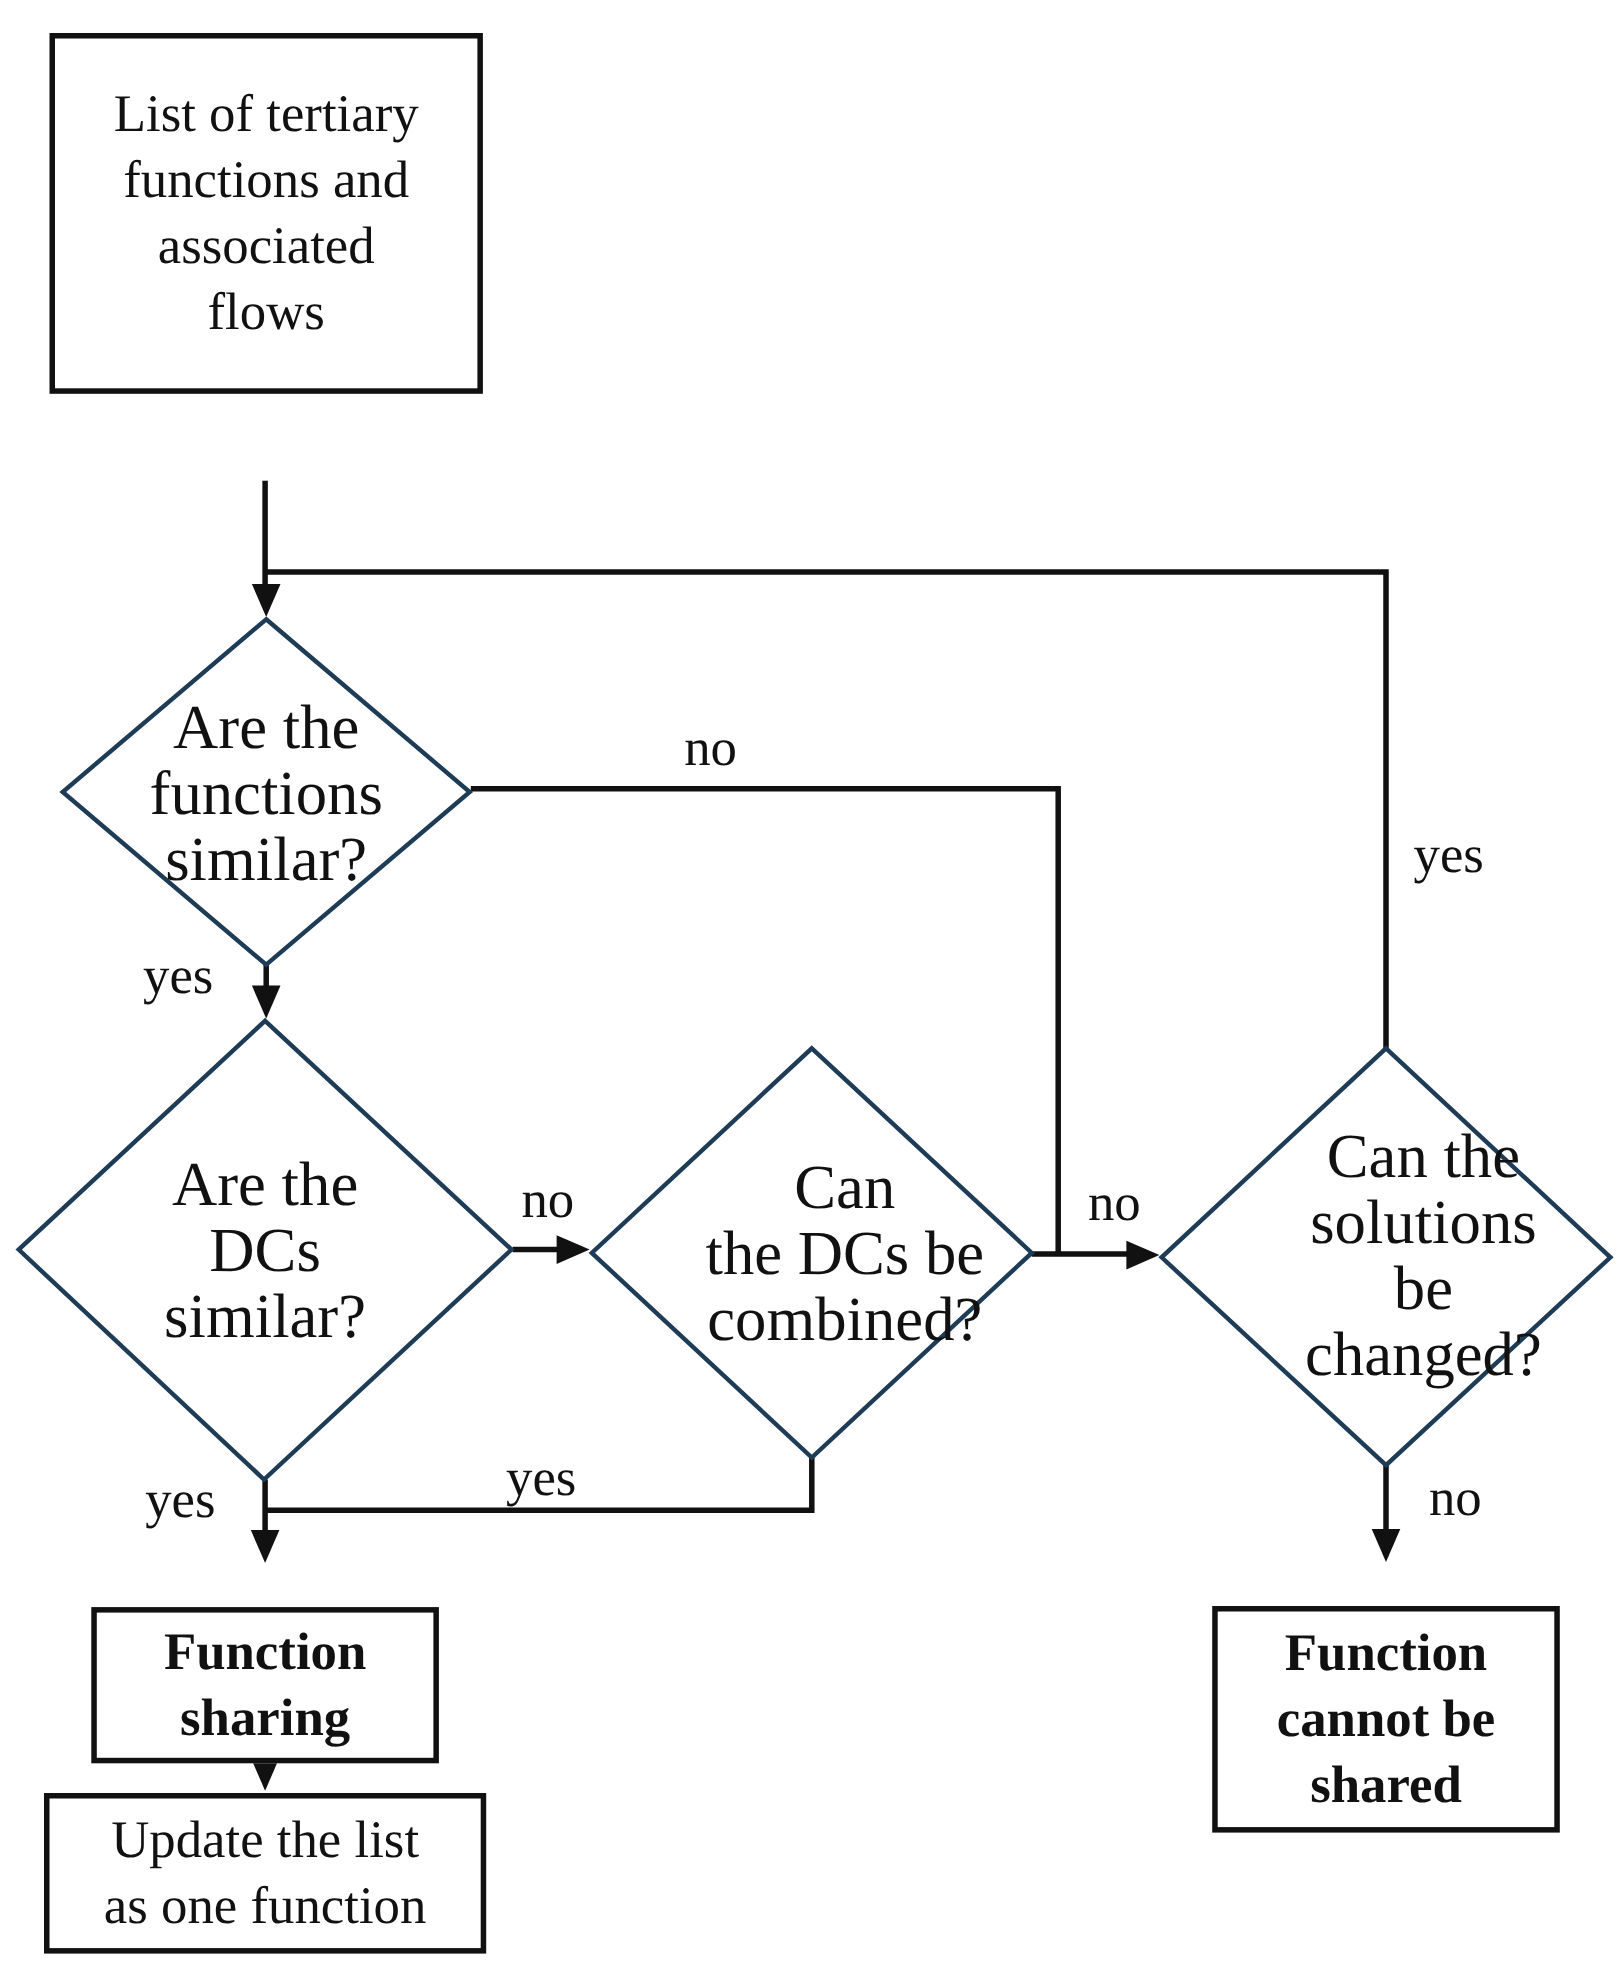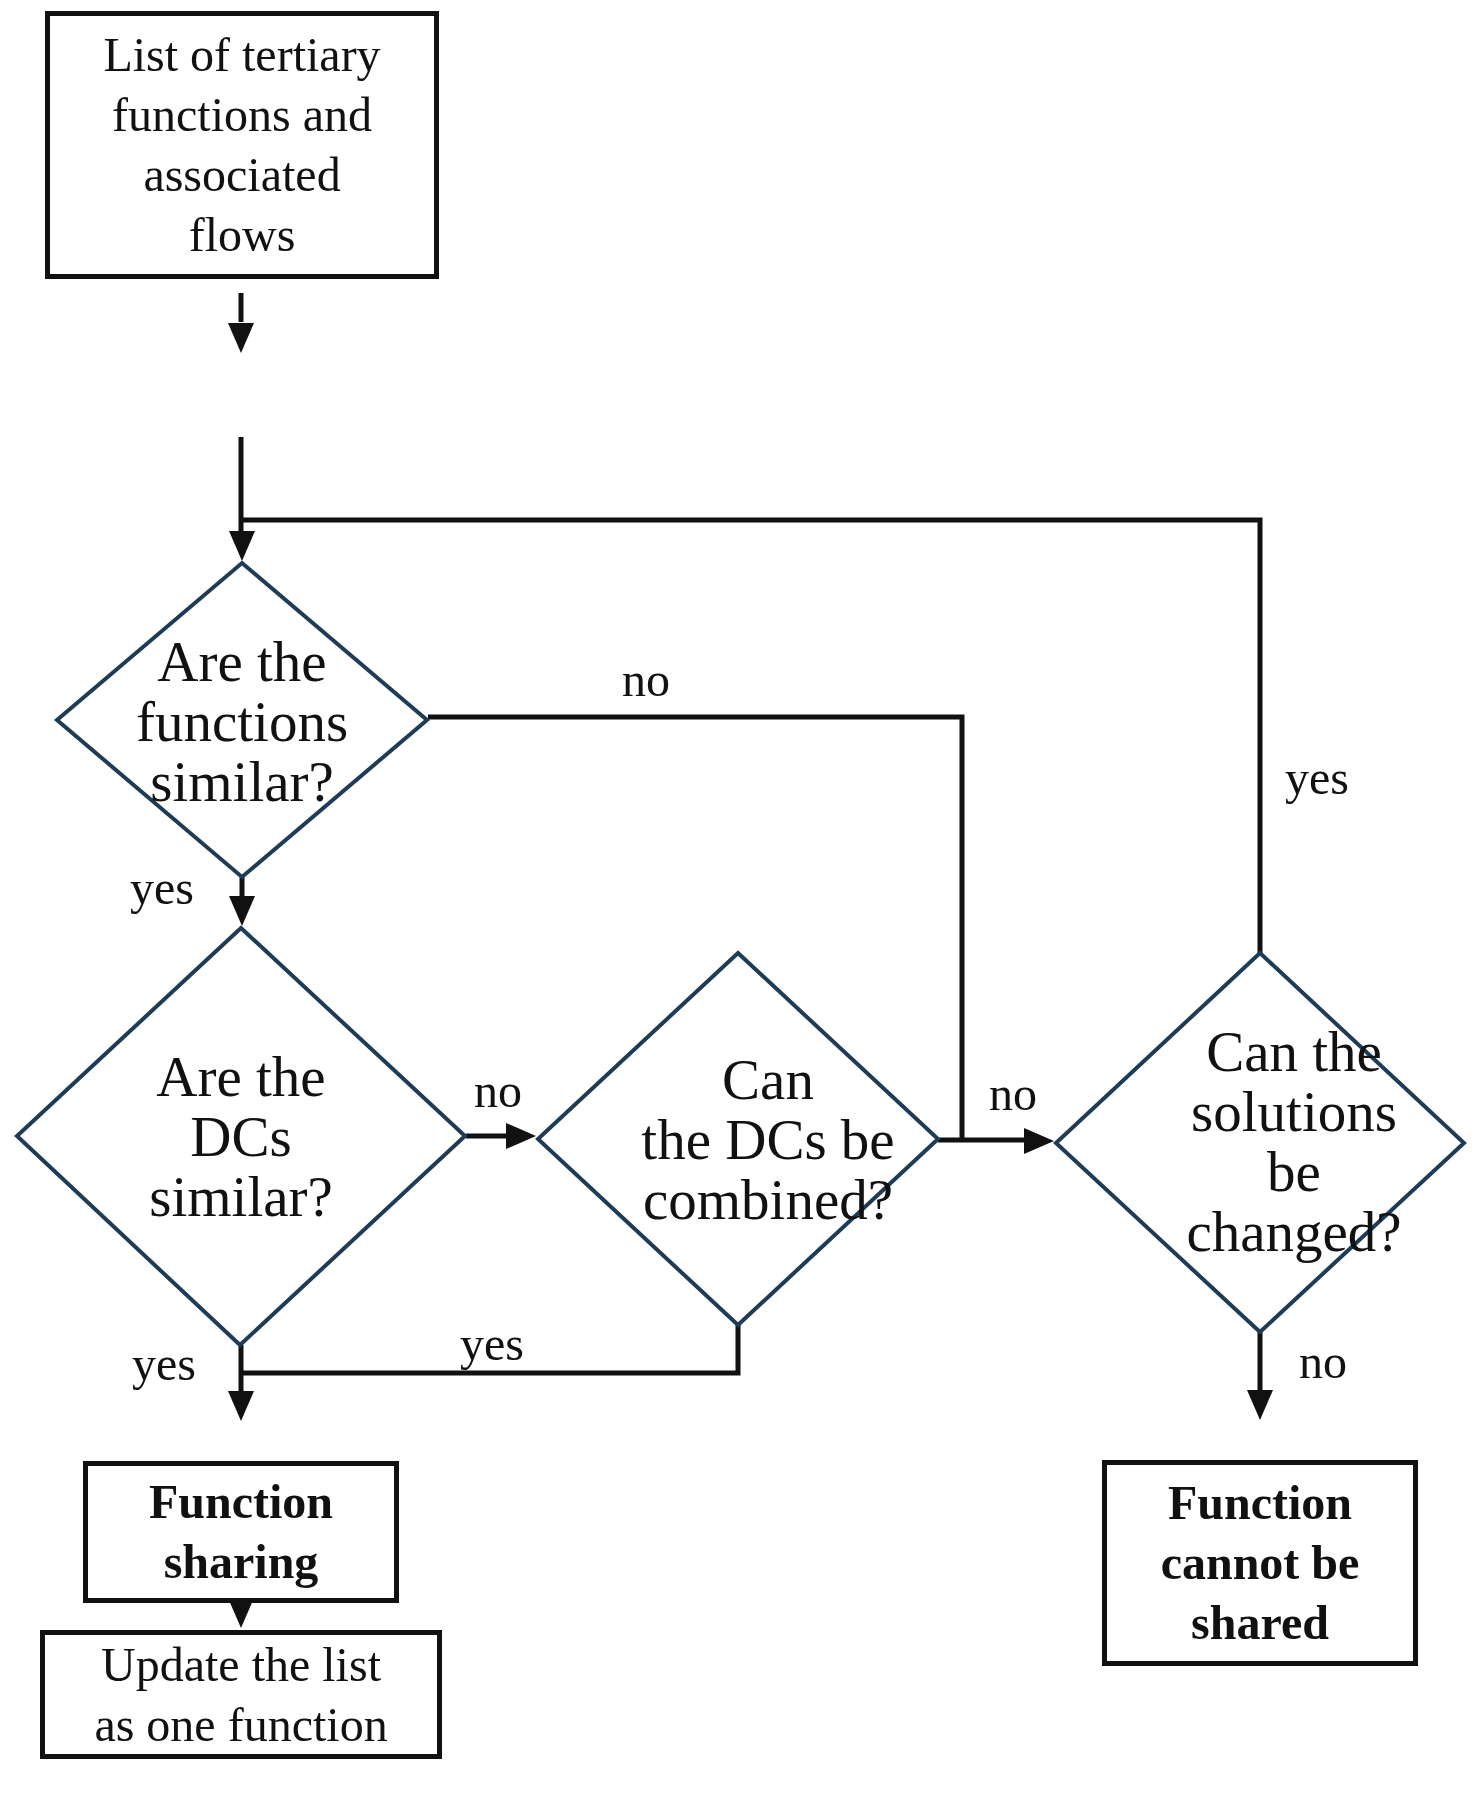--- a/index.html
+++ b/index.html
@@ -93,7 +93,7 @@
     </g>
   </svg>
 
-  <div class="node-box" style="left:45px; top:11px; width:394px; height:268px;">List of tertiary
+  <div class="node-box" style="left:45px; top:30px; width:394px; height:328px;">List of tertiary
 functions and
 associated
 flows</div>

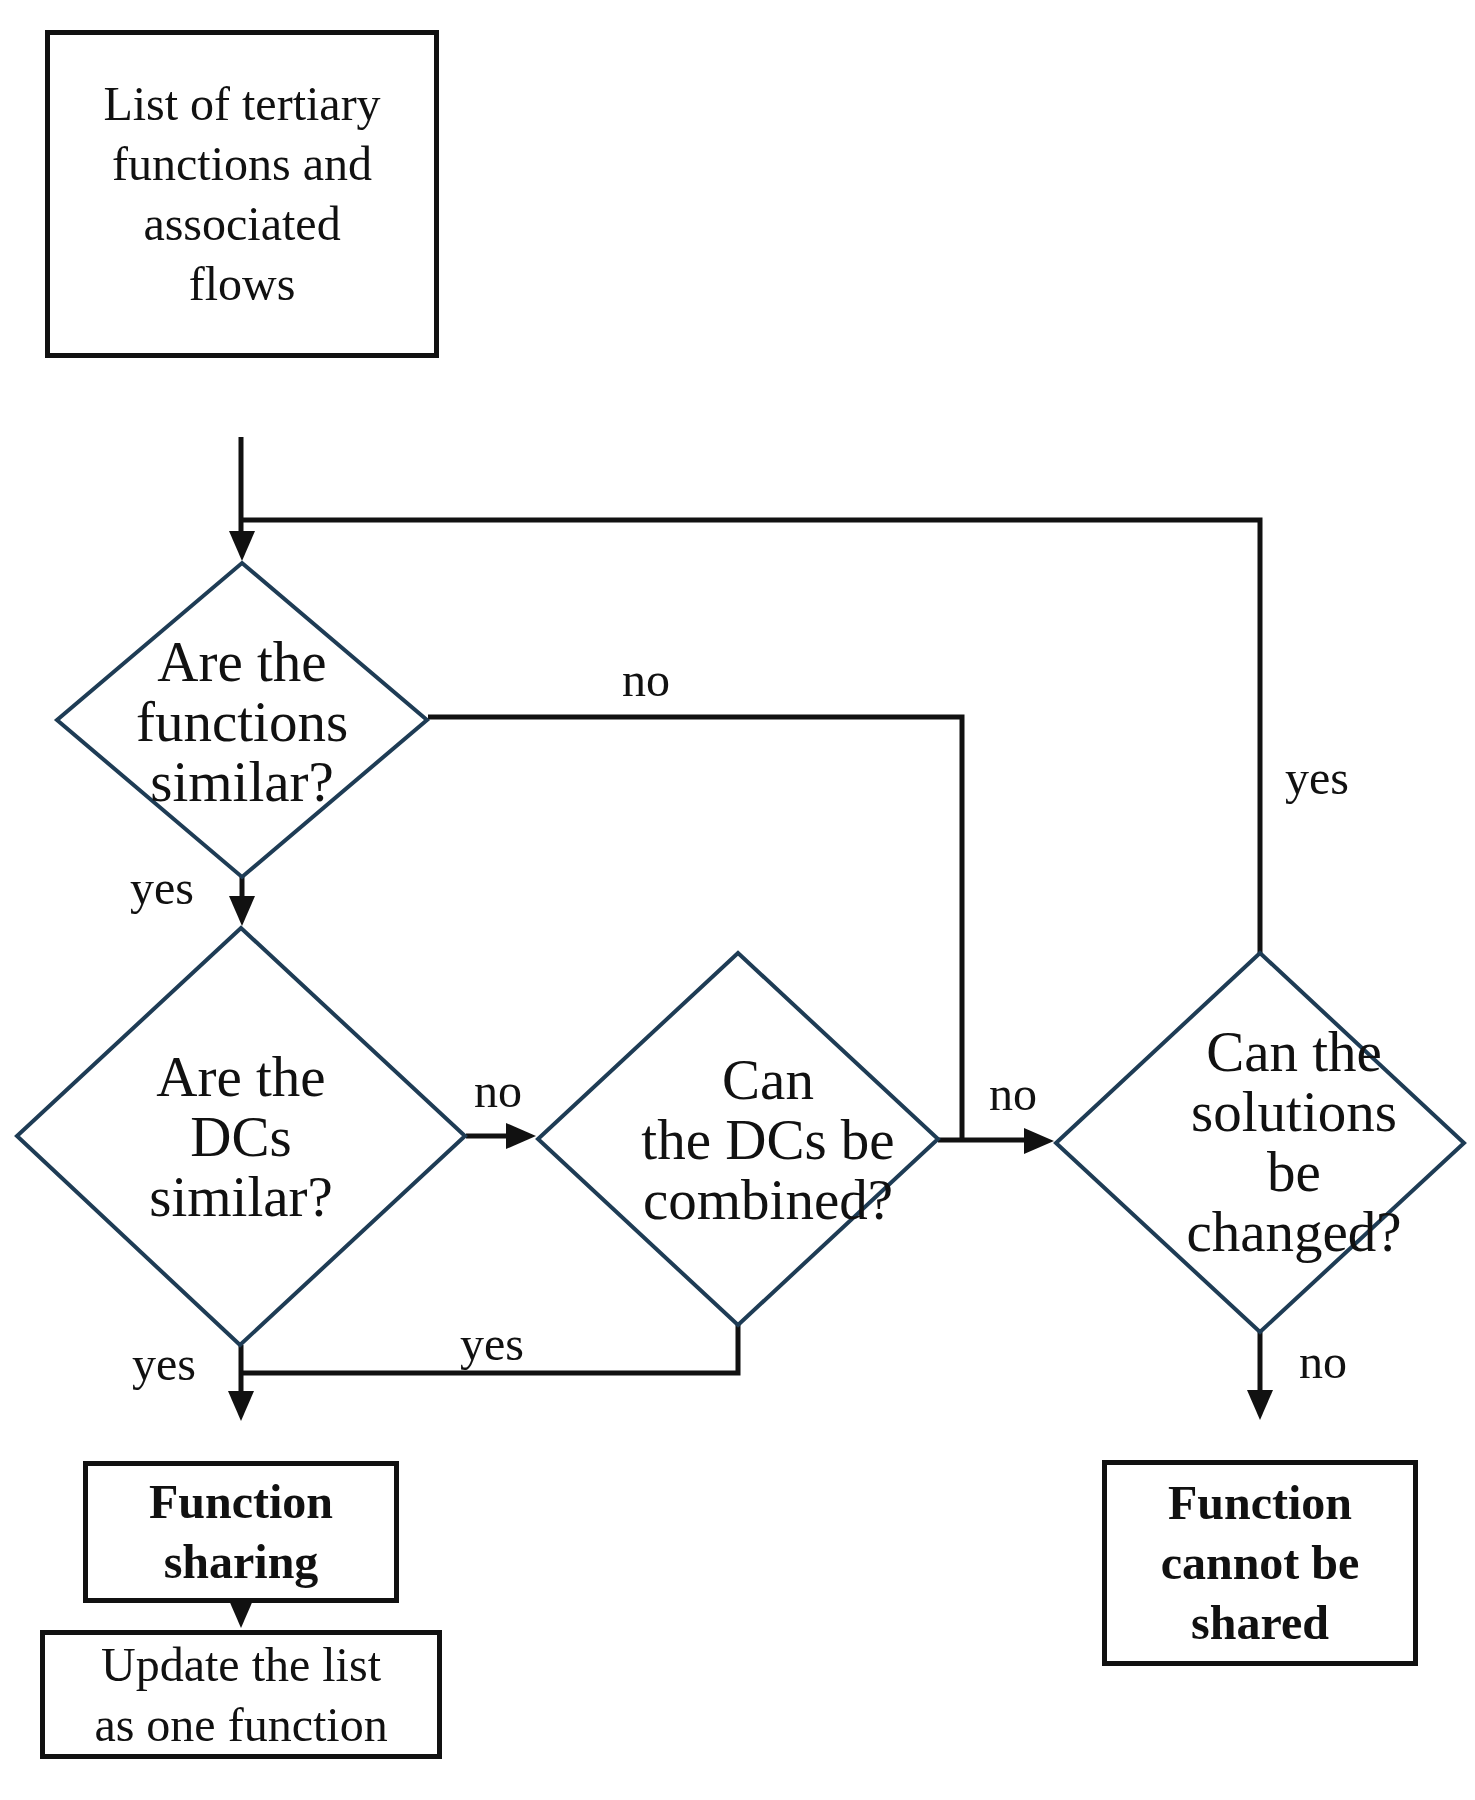--- a/index.html
+++ b/index.html
@@ -102,7 +102,7 @@
   <div class="node-box bold" style="left:83px; top:1423px; width:316px; height:142px;">Function
 sharing</div>
 
-  <div class="node-box" style="left:40px; top:1630px; width:402px; height:129px;">Update the list
+  <div class="node-box" style="left:40px; top:1630px; width:402px; height:146px;">Update the list
 as one function</div>
 
   <div class="node-box bold" style="left:1102px; top:1422px; width:316px; height:206px;">Function

